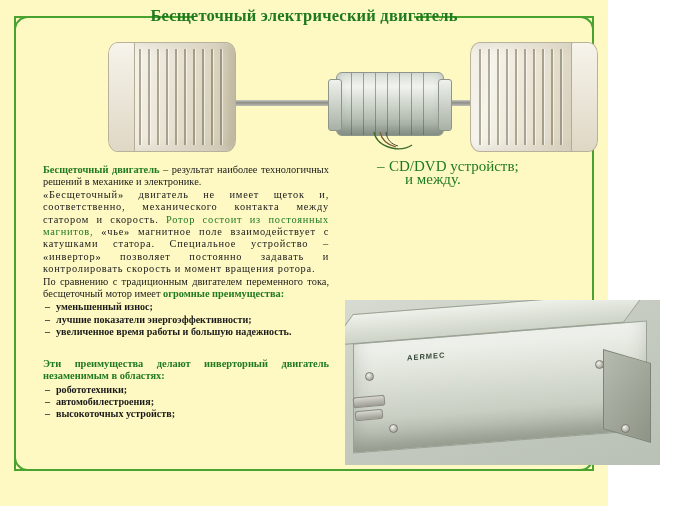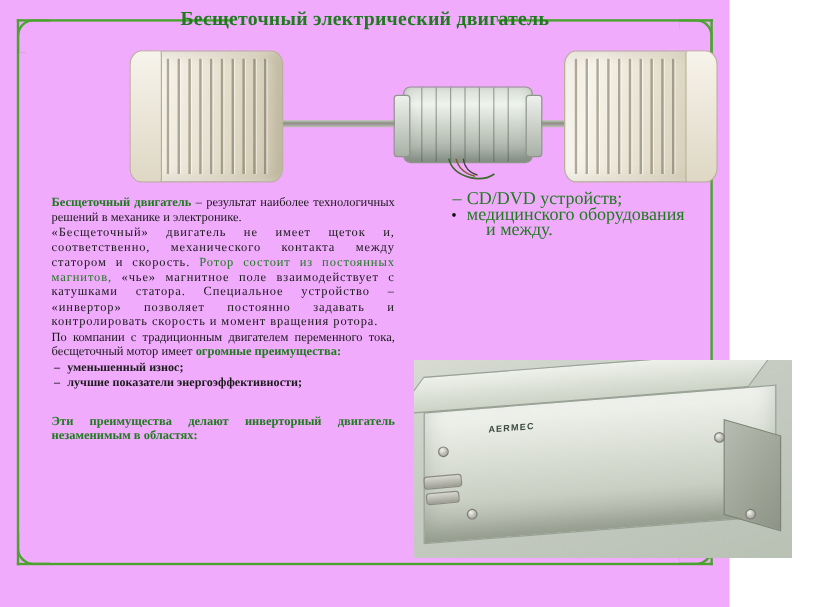--- a/index.html
+++ b/index.html
@@ -17,7 +17,7 @@
     position: relative;
     width: 608px;
     height: 506px;
-    background: #f0abfc;
+    background: #fef9c3;
     box-sizing: border-box;
   }
   

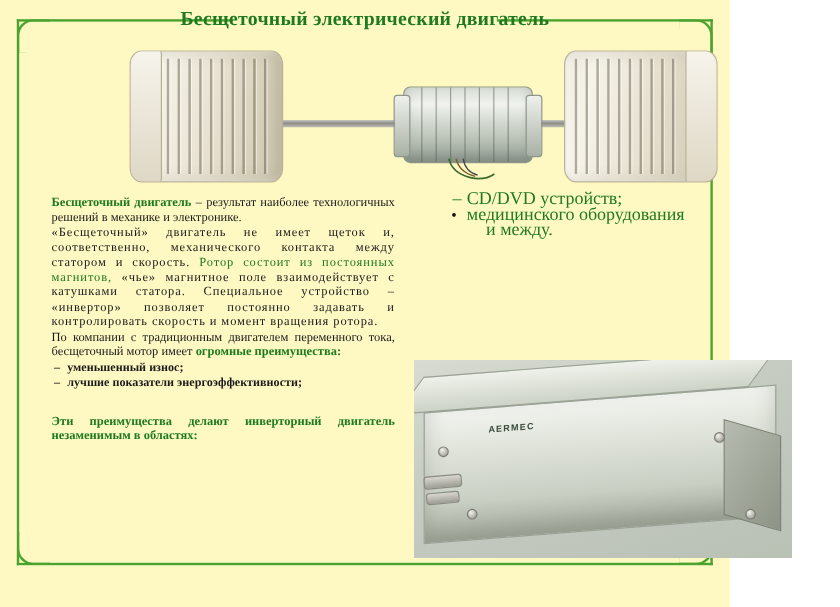--- a/index.html
+++ b/index.html
@@ -425,7 +425,6 @@
   <div class="col-right">
     <ul class="rdash">
       <li class="dash">CD/DVD устройств;</li>
-      <li class="bullet">медицинского оборудования</li>
       <li class="plain">и между.</li>
     </ul>
   </div>

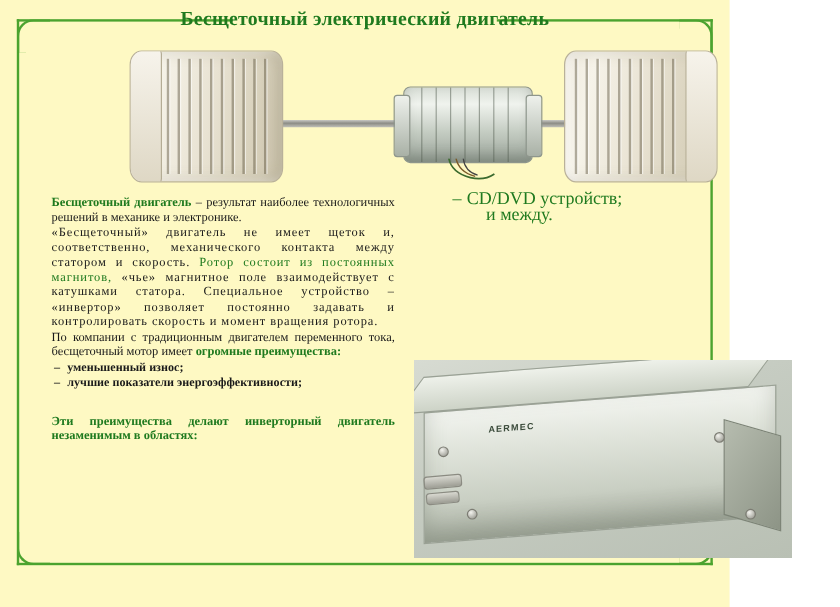--- a/index.html
+++ b/index.html
@@ -413,7 +413,7 @@
       <span>«Бесщеточный» двигатель не имеет щеток и, соответственно, механического контакта между статором и скорость. </span><span class="t-green">Ротор состоит из постоянных магнитов,</span><span> «чье» магнитное поле взаимодействует с катушками статора. Специальное устройство – «инвертор» позволяет постоянно задавать и контролировать скорость и момент вращения ротора.</span>
     </p>
     <p>
-      <span>По компании с традиционным двигателем переменного тока, бесщеточный мотор имеет </span><span class="b-green">огромные преимущества:</span>
+      <span>По сравнению с традиционным двигателем переменного тока, бесщеточный мотор имеет </span><span class="b-green">огромные преимущества:</span>
     </p>
     <ul class="dashes">
       <li>уменьшенный износ;</li>

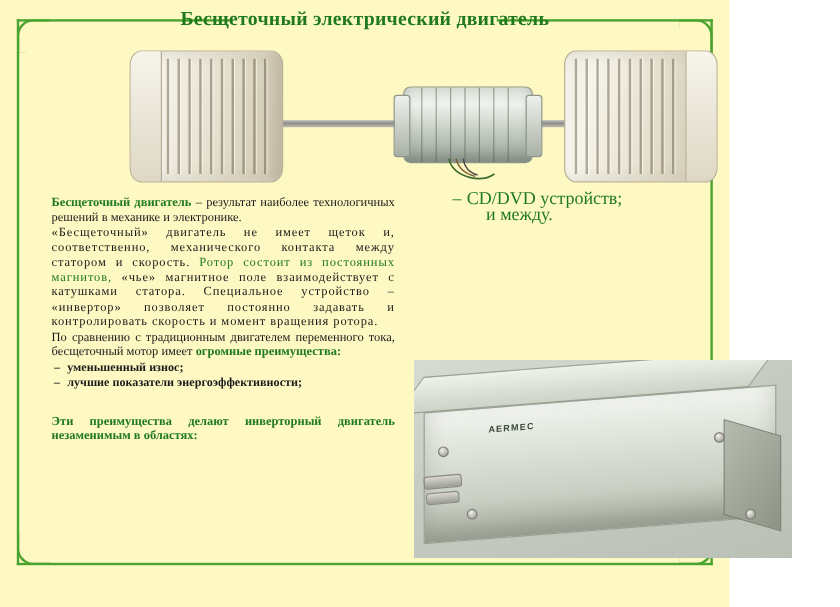--- a/index.html
+++ b/index.html
@@ -418,6 +418,7 @@
     <ul class="dashes">
       <li>уменьшенный износ;</li>
       <li>лучшие показатели энергоэффективности;</li>
+      <li>увеличенное время работы и большую надежность.</li>
     </ul>
     <p class="b-green p-gap">Эти преимущества делают инверторный двигатель незаменимым в областях:</p>
   </div>

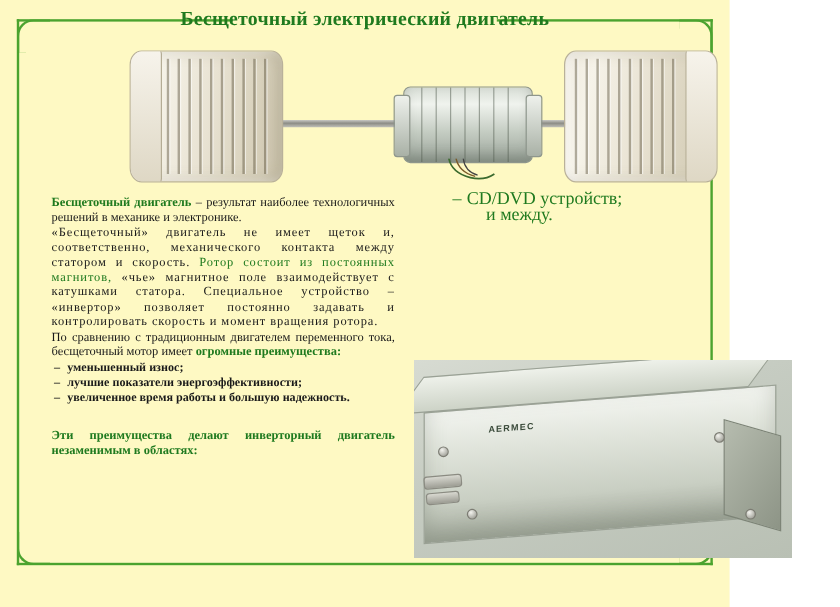--- a/index.html
+++ b/index.html
@@ -421,6 +421,11 @@
       <li>увеличенное время работы и большую надежность.</li>
     </ul>
     <p class="b-green p-gap">Эти преимущества делают инверторный двигатель незаменимым в областях:</p>
+    <ul class="dashes">
+      <li>робототехники;</li>
+      <li>автомобилестроения;</li>
+      <li>высокоточных устройств;</li>
+    </ul>
   </div>
 
   <div class="col-right">

